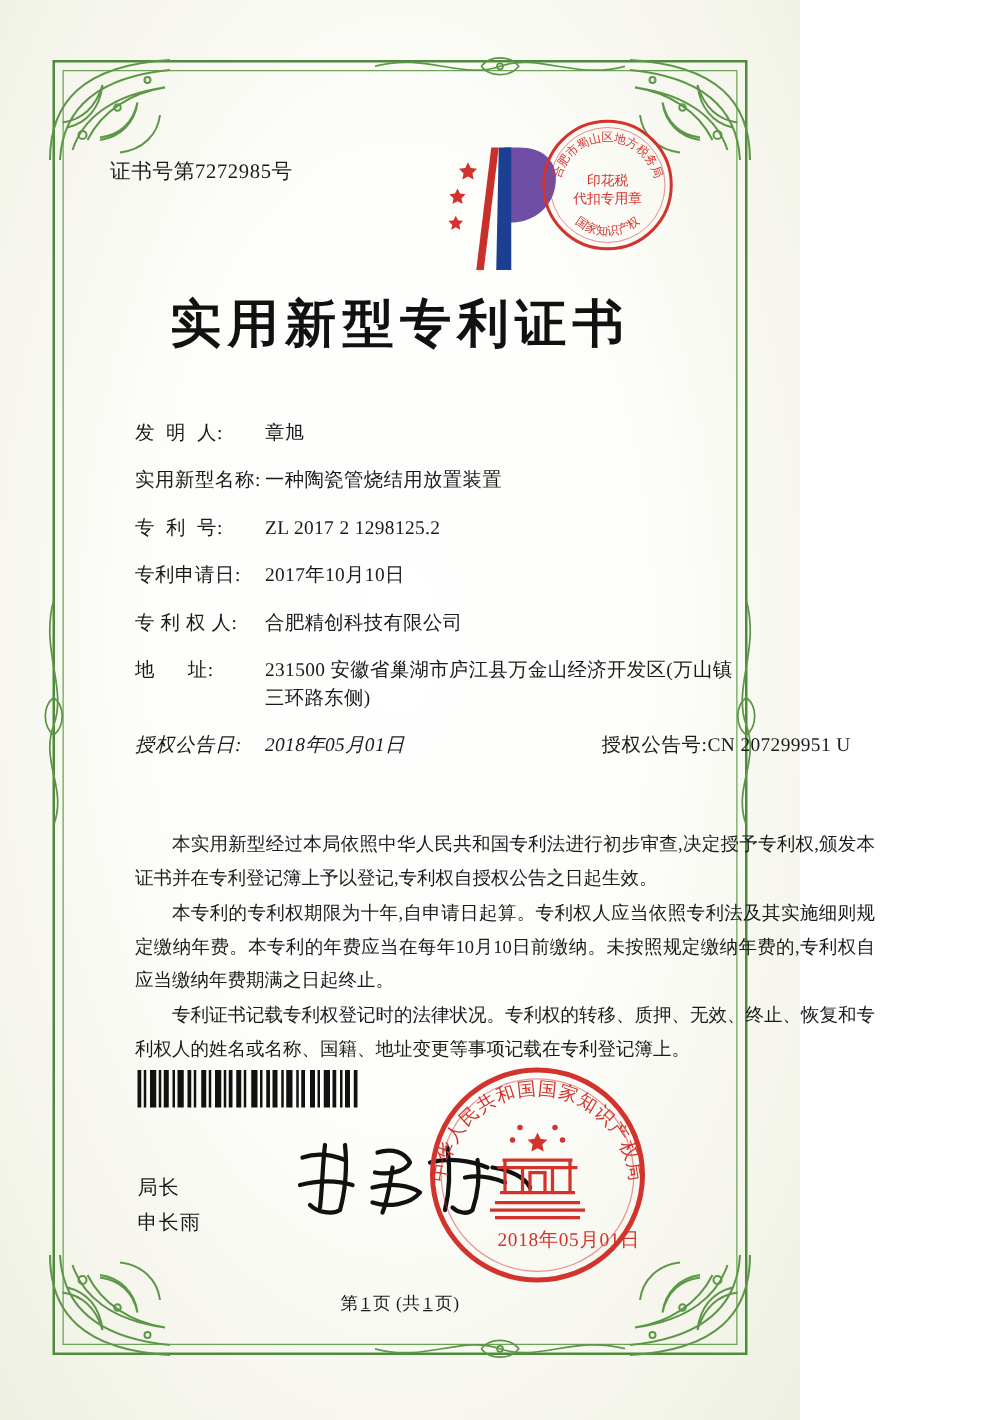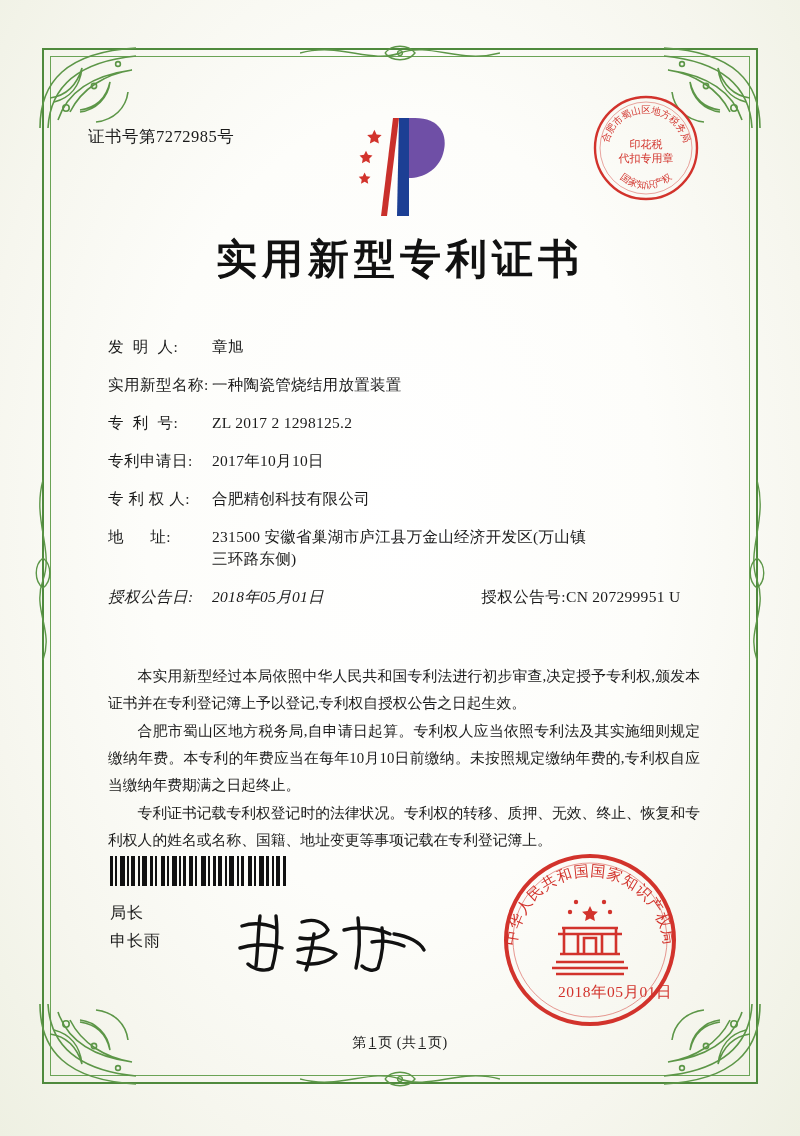--- a/index.html
+++ b/index.html
@@ -17,7 +17,7 @@
 
   .page {
     position: relative;
-    width: 800px;
+    width: 640px;
     height: 1136px;
     background:
       radial-gradient(ellipse at 50% 45%, #ffffff 0%, #fdfdfa 45%, #f6f6ee 75%, #eef0e2 100%);

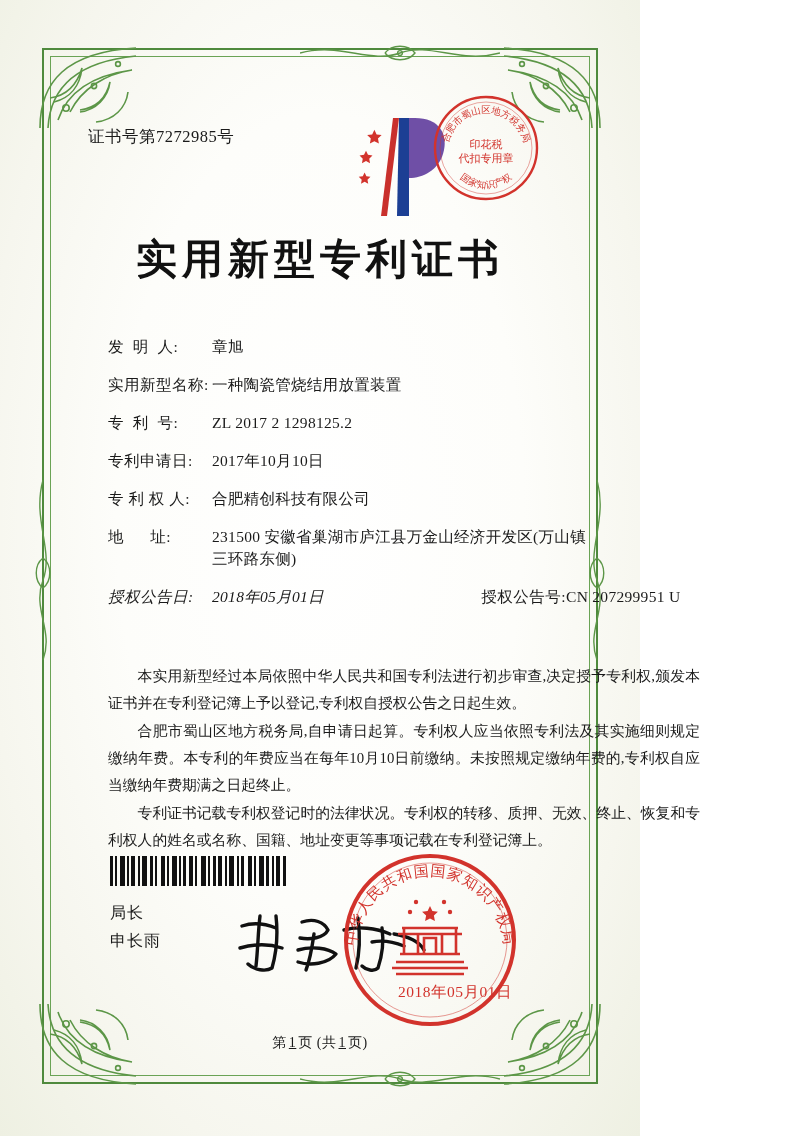--- a/index.html
+++ b/index.html
@@ -413,7 +413,7 @@
 
   <div class="body-text">
     <p>本实用新型经过本局依照中华人民共和国专利法进行初步审查,决定授予专利权,颁发本证书并在专利登记簿上予以登记,专利权自授权公告之日起生效。</p>
-    <p>合肥市蜀山区地方税务局,自申请日起算。专利权人应当依照专利法及其实施细则规定缴纳年费。本专利的年费应当在每年10月10日前缴纳。未按照规定缴纳年费的,专利权自应当缴纳年费期满之日起终止。</p>
+    <p>本专利的专利权期限为十年,自申请日起算。专利权人应当依照专利法及其实施细则规定缴纳年费。本专利的年费应当在每年10月10日前缴纳。未按照规定缴纳年费的,专利权自应当缴纳年费期满之日起终止。</p>
     <p>专利证书记载专利权登记时的法律状况。专利权的转移、质押、无效、终止、恢复和专利权人的姓名或名称、国籍、地址变更等事项记载在专利登记簿上。</p>
   </div>
 

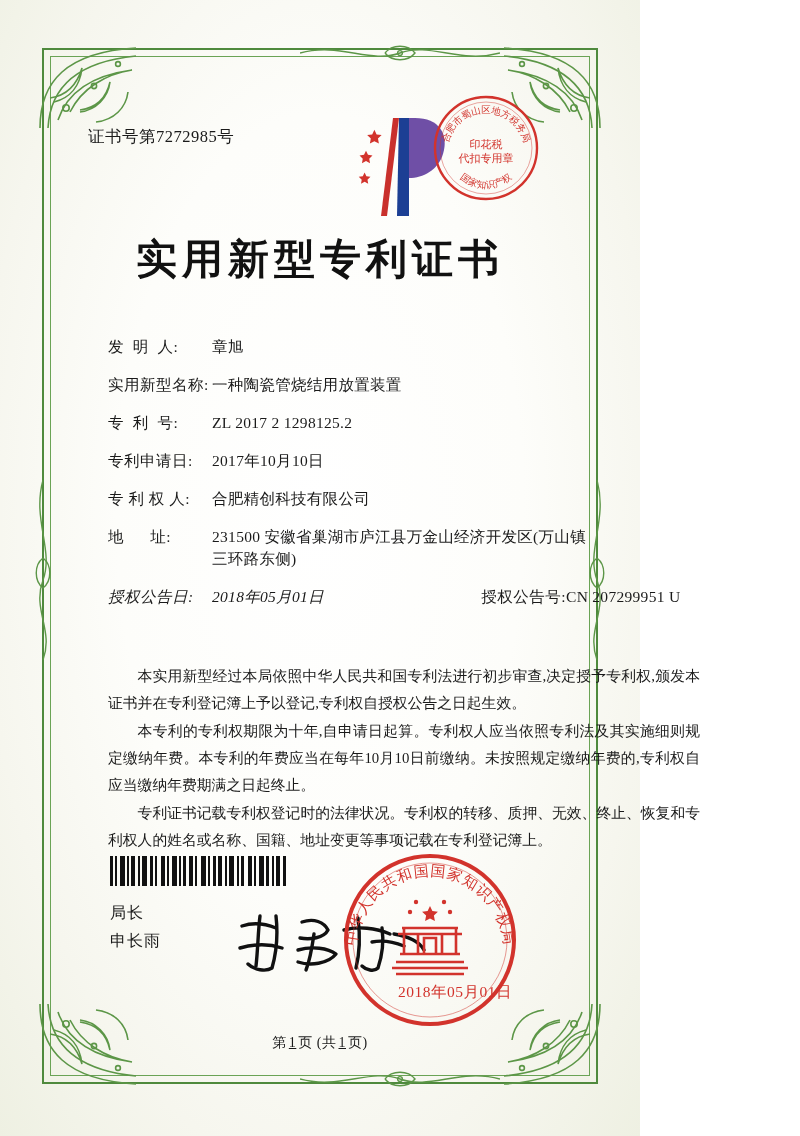--- a/index.html
+++ b/index.html
@@ -184,7 +184,7 @@
   .sig-label {
     position: absolute;
     left: 110px;
-    top: 899px;
+    top: 937px;
     font-size: 16px;
     line-height: 1.75;
     letter-spacing: 1px;

